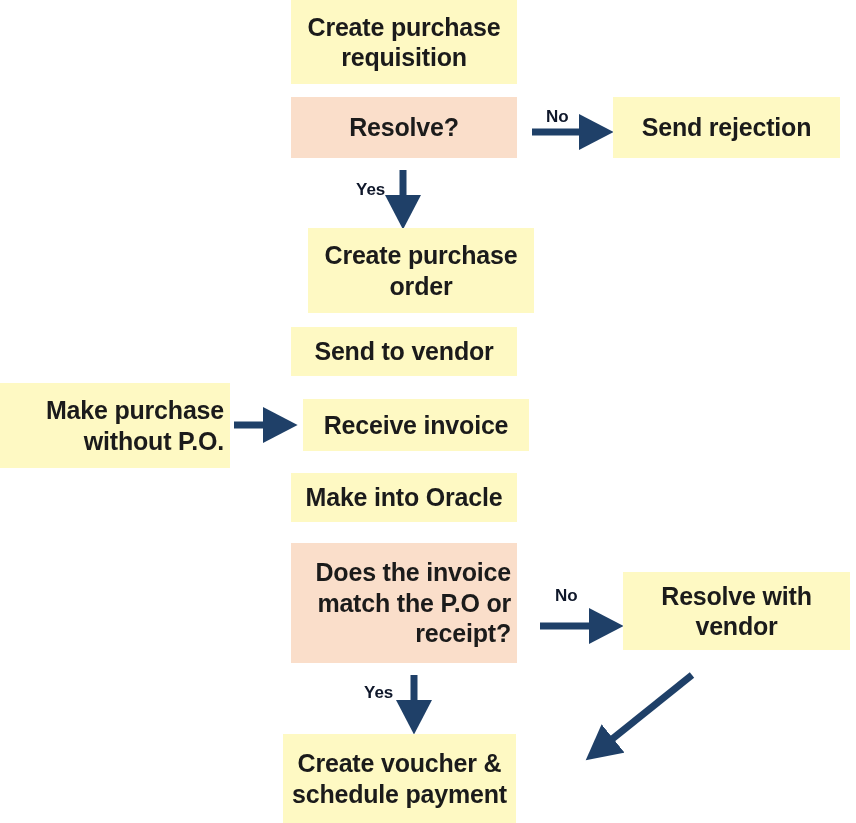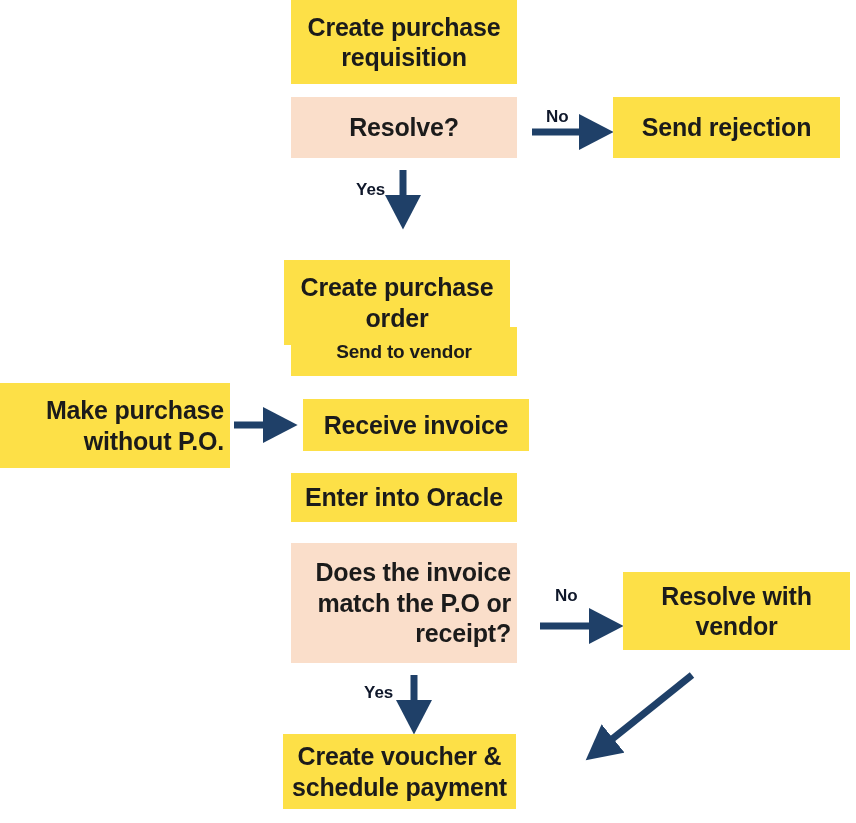--- a/index.html
+++ b/index.html
@@ -32,7 +32,7 @@
     padding: 2px 6px;
   }
   .node.process {
-    background: #fde047;
+    background: #fef9c3;
   }
   .node.decision {
     background: #fadeca;

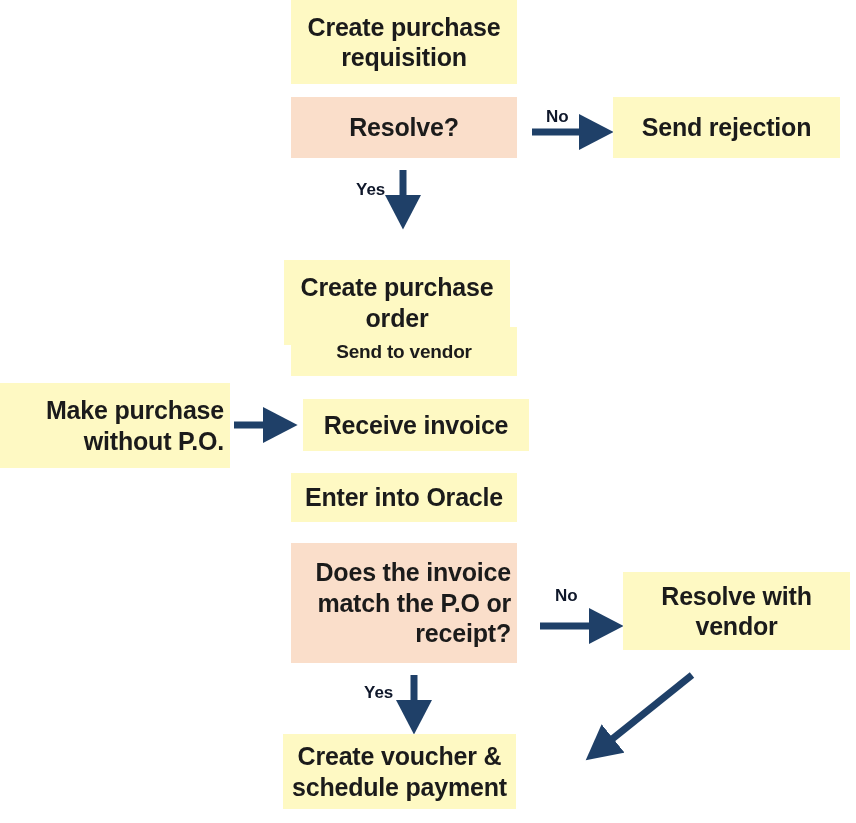--- a/index.html
+++ b/index.html
@@ -54,7 +54,7 @@
   #n-create-requisition { left: 291px;  top: 0px;   width: 226px; height: 84px;  font-size: 25px; }
   #n-approved          { left: 291px;  top: 97px;  width: 226px; height: 61px;  font-size: 25px; }
   #n-send-rejection    { left: 613px;  top: 97px;  width: 227px; height: 61px;  font-size: 25px; }
-  #n-create-po         { left: 284px;  top: 228px; width: 226px; height: 85px;  font-size: 25px; margin-top: 32px; }
+  #n-create-po         { left: 308px;  top: 228px; width: 226px; height: 85px;  font-size: 25px; }
   #n-send-vendor       { left: 291px;  top: 327px; width: 226px; height: 49px;  font-size: 19px; }
   #n-receive-invoice   { left: 291px;  top: 399px; width: 226px; height: 52px;  font-size: 25px; margin-left: 12px; }
   #n-make-purchase     { left: 0px;    top: 383px; width: 230px; height: 85px;  font-size: 25px; text-align: right; }

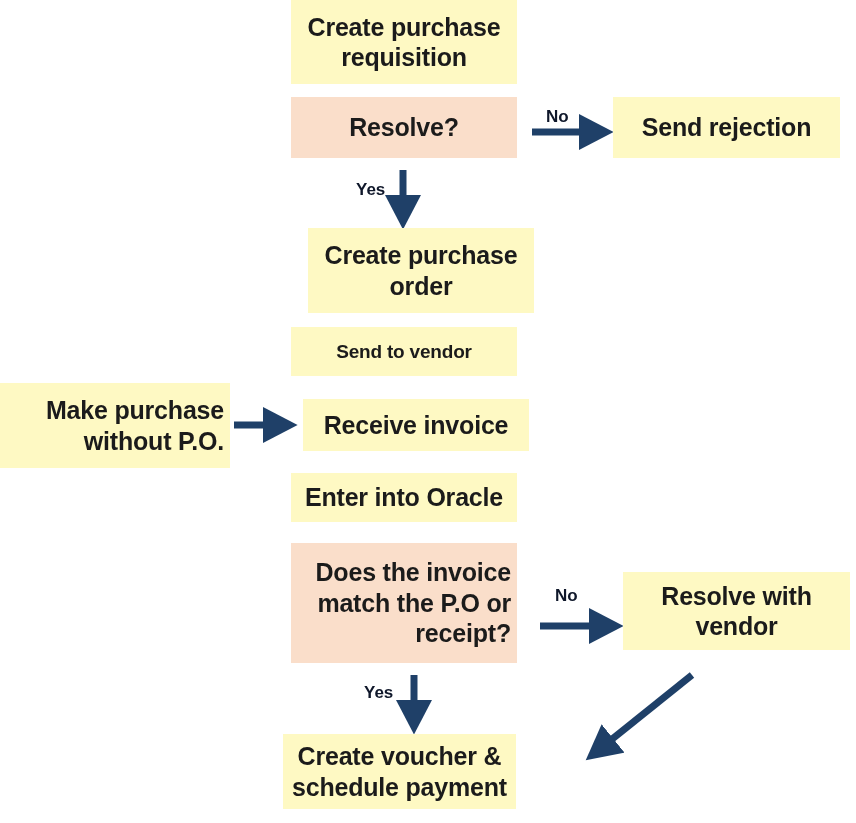--- a/index.html
+++ b/index.html
@@ -55,7 +55,7 @@
   #n-approved          { left: 291px;  top: 97px;  width: 226px; height: 61px;  font-size: 25px; }
   #n-send-rejection    { left: 613px;  top: 97px;  width: 227px; height: 61px;  font-size: 25px; }
   #n-create-po         { left: 308px;  top: 228px; width: 226px; height: 85px;  font-size: 25px; }
-  #n-send-vendor       { left: 291px;  top: 327px; width: 226px; height: 49px;  font-size: 19px; }
+  #n-send-vendor       { left: 291px;  top: 327px; width: 226px; height: 49px;  font-size: 25px; }
   #n-receive-invoice   { left: 291px;  top: 399px; width: 226px; height: 52px;  font-size: 25px; margin-left: 12px; }
   #n-make-purchase     { left: 0px;    top: 383px; width: 230px; height: 85px;  font-size: 25px; text-align: right; }
   #n-enter-oracle      { left: 291px;  top: 473px; width: 226px; height: 49px;  font-size: 25px; }

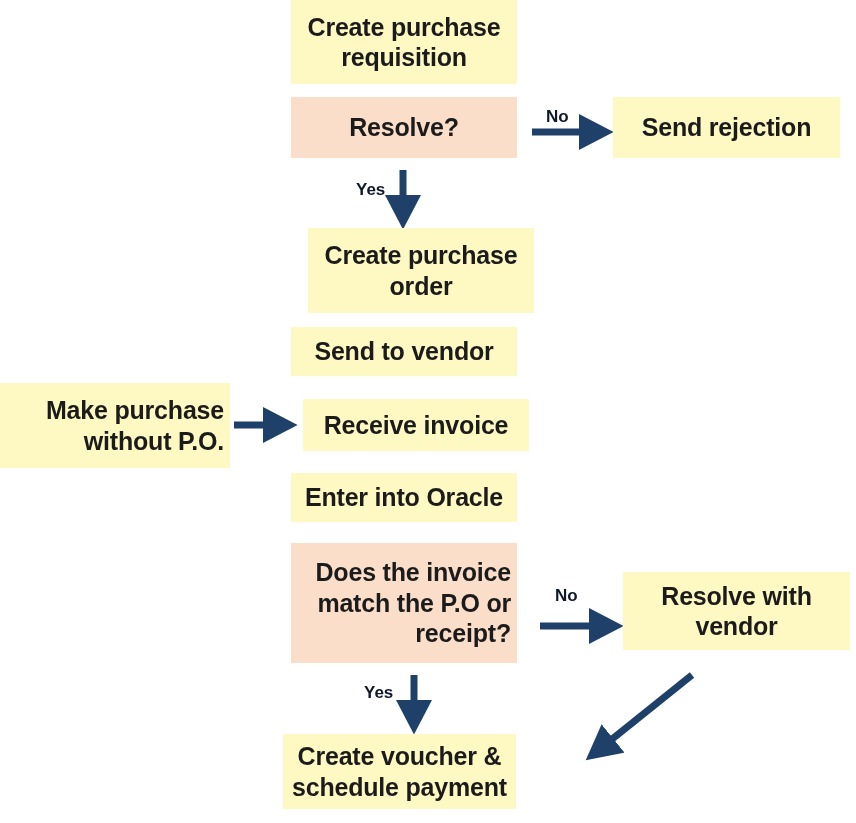--- a/index.html
+++ b/index.html
@@ -147,7 +147,7 @@
 
   <div class="node process" id="n-make-purchase">Make purchase without P.O.</div>
 
-  <div class="node process" id="n-enter-oracle">Enter into Oracle</div>
+  <div class="node process" id="n-enter-oracle">Make into Oracle</div>
 
   <div class="node decision" id="n-invoice-match">Does the invoice match the P.O or receipt?</div>
 

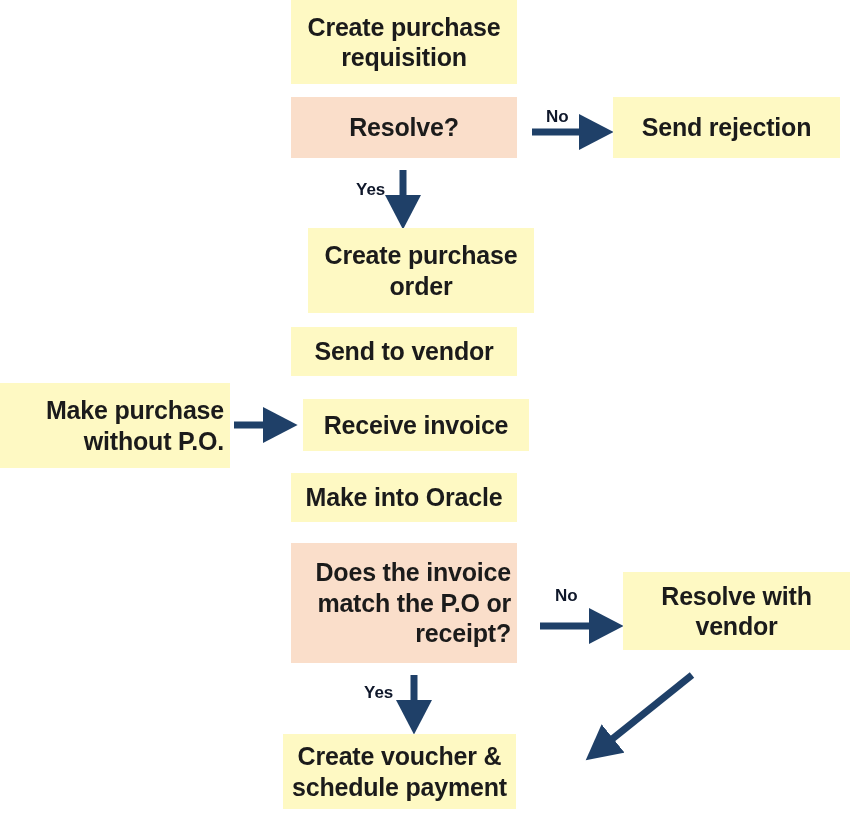--- a/index.html
+++ b/index.html
@@ -61,7 +61,7 @@
   #n-enter-oracle      { left: 291px;  top: 473px; width: 226px; height: 49px;  font-size: 25px; }
   #n-invoice-match     { left: 291px;  top: 543px; width: 226px; height: 120px; font-size: 25px; text-align: right; }
   #n-resolve-vendor    { left: 623px;  top: 572px; width: 227px; height: 78px;  font-size: 25px; }
-  #n-create-voucher    { left: 283px;  top: 734px; width: 233px; height: 75px;  font-size: 25px; }
+  #n-create-voucher    { left: 283px;  top: 734px; width: 233px; height: 89px;  font-size: 25px; }
 
   
   #lbl-no-approved   { left: 546px; top: 107px; font-size: 17px; }

